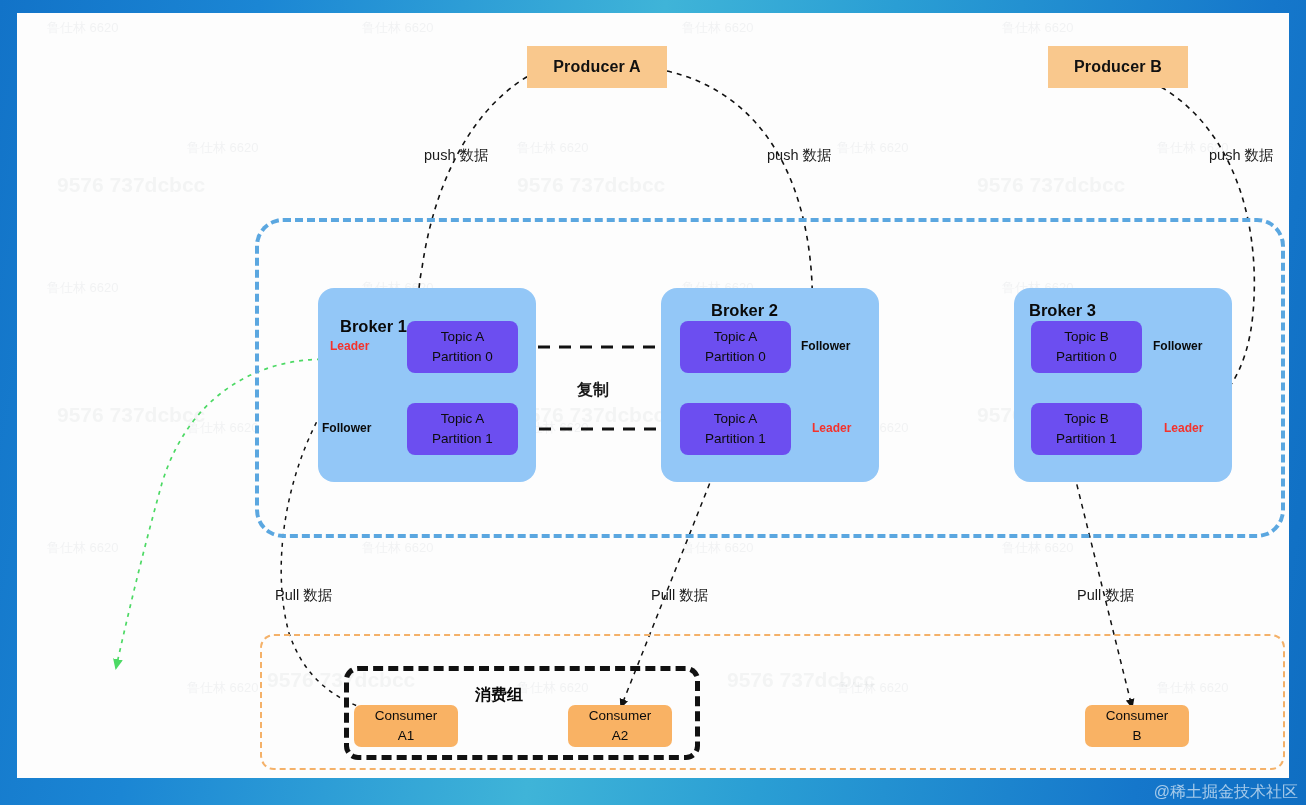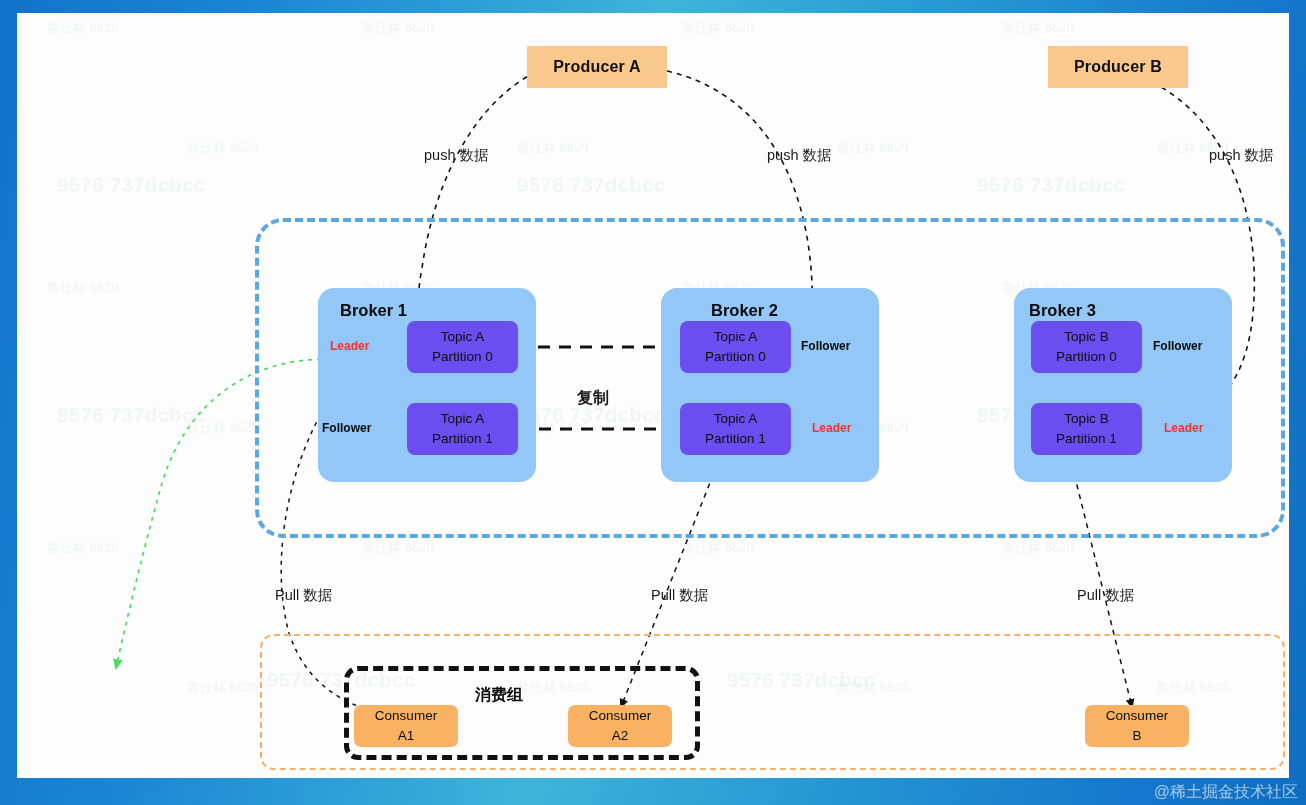--- a/index.html
+++ b/index.html
@@ -304,7 +304,7 @@
     <div class="cluster-box" style="left:238px; top:205px; width:1030px; height:320px;"></div>
 
     <div class="broker" style="left:301px; top:275px; width:218px; height:194px;"></div>
-    <div class="broker-title" style="left:323px; top:288px;">Broker 1</div>
+    <div class="broker-title" style="left:323px; top:304px;">Broker 1</div>
     <div class="role leader" style="left:313px; top:326px;">Leader</div>
     <div class="partition" style="left:390px; top:308px; width:111px; height:52px;">
       <span>Topic A</span>

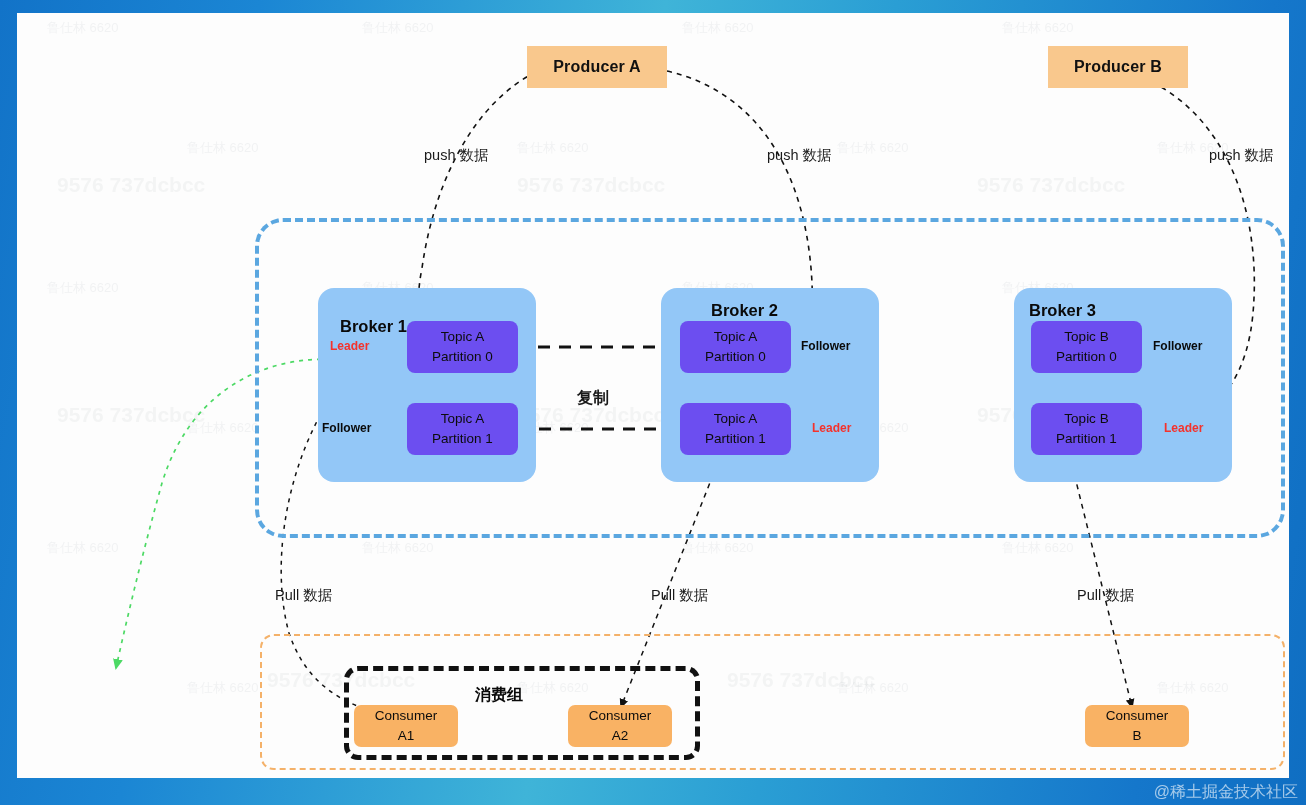--- a/index.html
+++ b/index.html
@@ -329,7 +329,7 @@
     </div>
     <div class="role leader" style="left:795px; top:408px;">Leader</div>
 
-    <div class="edge-label cn-strong" style="left:560px; top:375px;text-align:right;">复制</div>
+    <div class="edge-label cn-strong" style="left:560px; top:367px;text-align:right;">复制</div>
 
     <div class="broker" style="left:997px; top:275px; width:218px; height:194px;"></div>
     <div class="broker-title" style="left:1012px; top:288px;">Broker 3</div>

